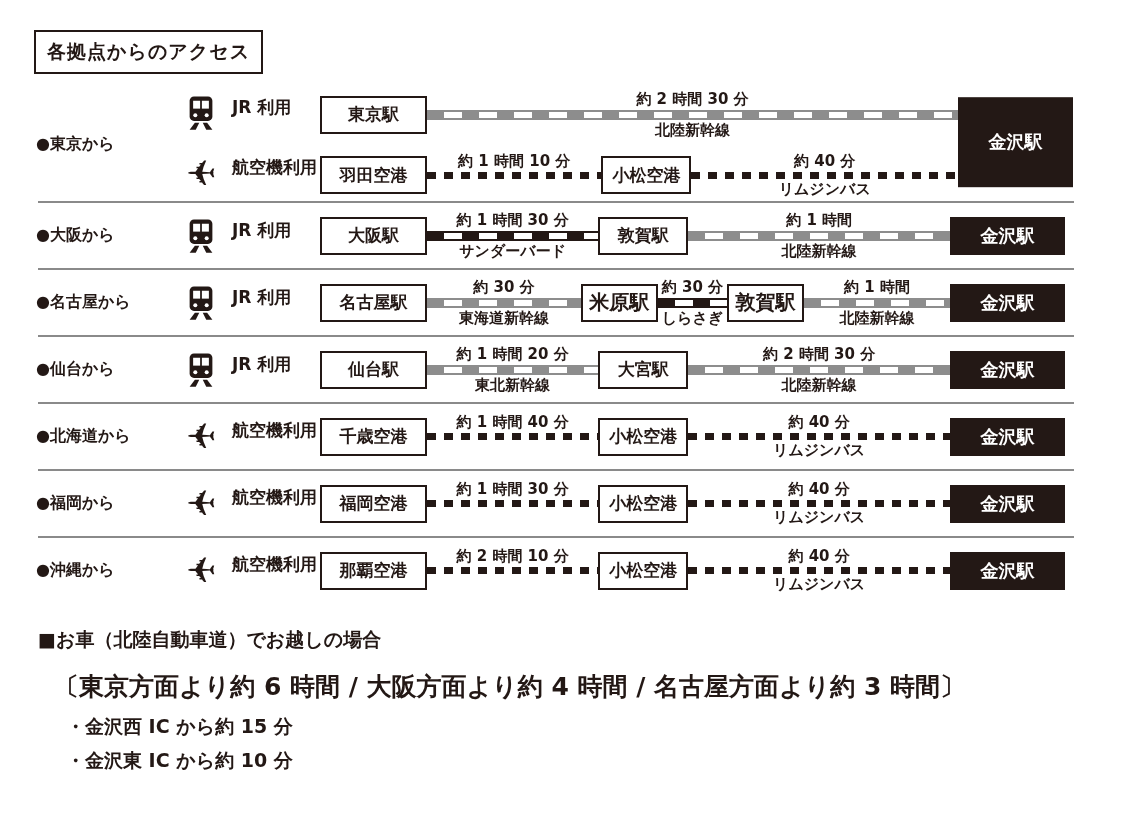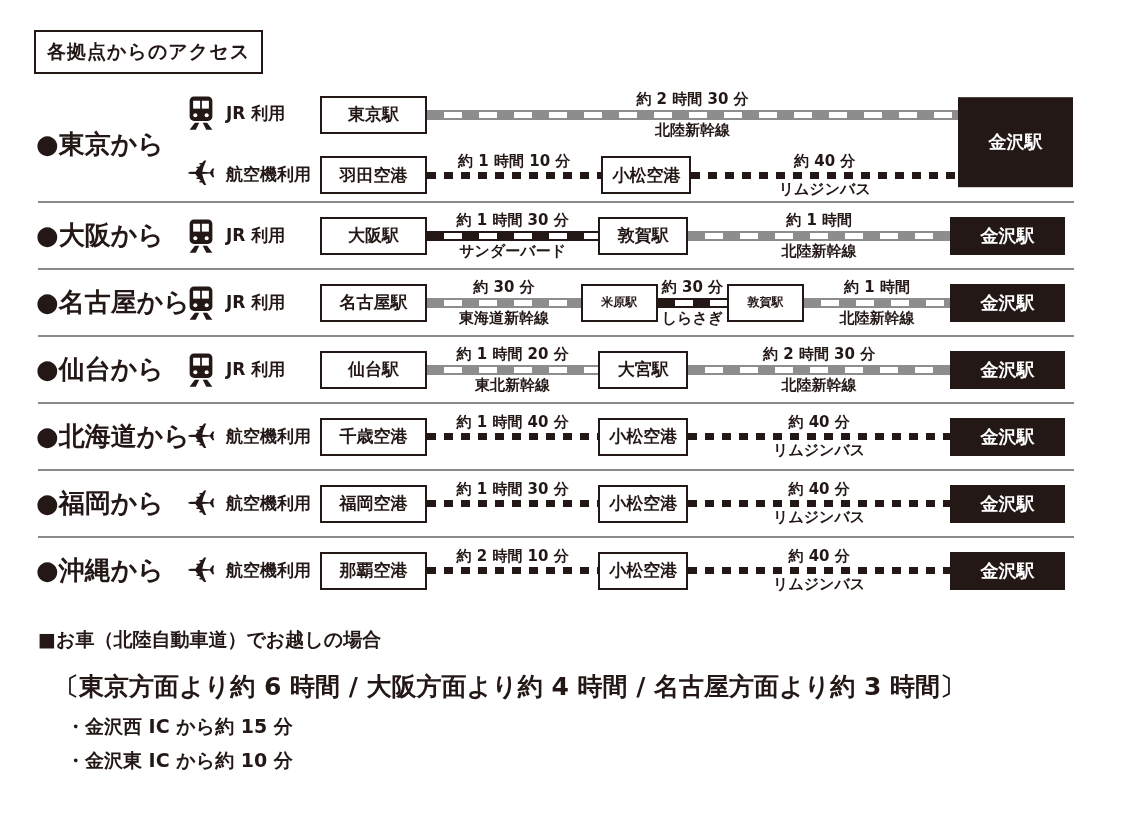--- a/index.html
+++ b/index.html
@@ -14,7 +14,7 @@
   .sep{height:2px;background:#8a8a8a;margin-left:38px;width:1036px;}
 
   .origin{width:148px;font-size:26px;flex:none;white-space:nowrap;}
-  .mode{width:136px;flex:none;display:flex;align-items:center;gap:8px;font-size:17px;white-space:nowrap;}
+  .mode{width:136px;flex:none;display:flex;gap:14px;font-size:17px;white-space:nowrap;}
   .mode .icon{width:34px;flex:none;display:flex;justify-content:center;align-items:center;}
   .plane-glyph{font-size:36px;font-weight:400;display:inline-block;transform:scaleX(-1);line-height:1;}
 

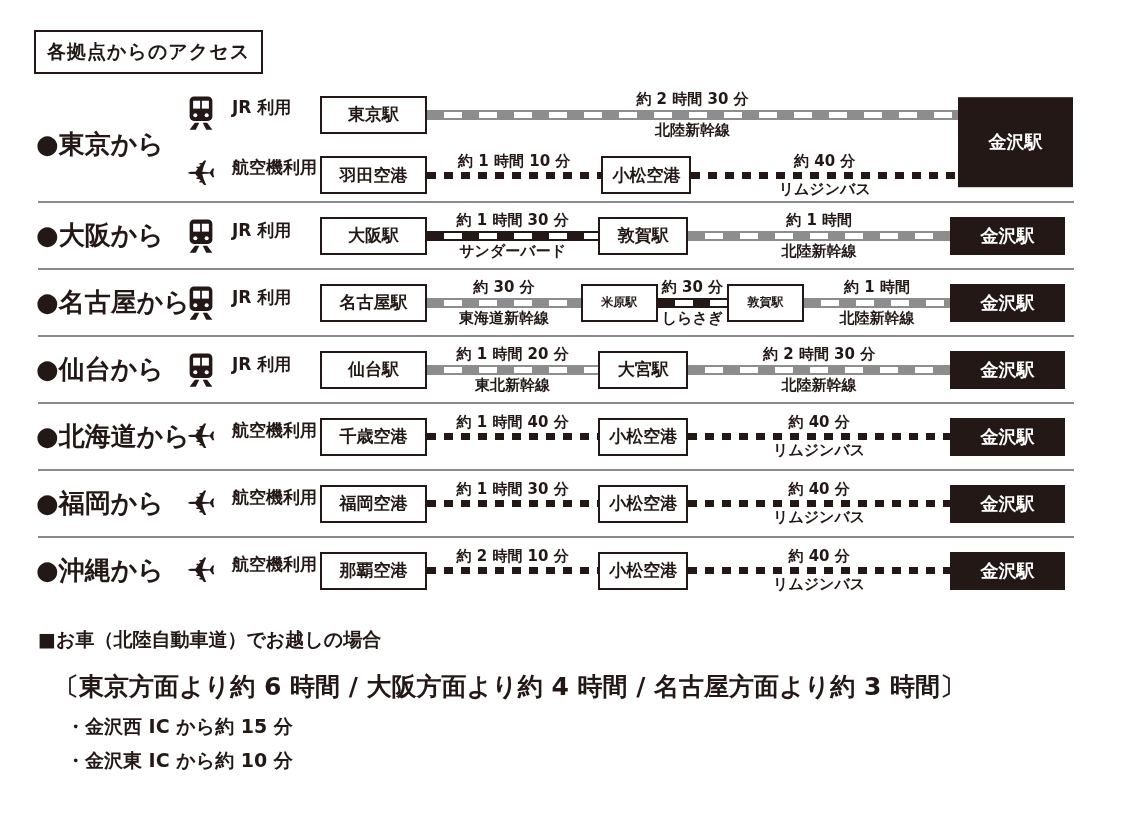--- a/index.html
+++ b/index.html
@@ -13,7 +13,7 @@
   .section.tall{height:114px;}
   .sep{height:2px;background:#8a8a8a;margin-left:38px;width:1036px;}
 
-  .origin{width:148px;font-size:26px;flex:none;white-space:nowrap;}
+  .origin{width:148px;font-size:16px;flex:none;white-space:nowrap;}
   .mode{width:136px;flex:none;display:flex;gap:14px;font-size:17px;white-space:nowrap;}
   .mode .icon{width:34px;flex:none;display:flex;justify-content:center;align-items:center;}
   .plane-glyph{font-size:36px;font-weight:400;display:inline-block;transform:scaleX(-1);line-height:1;}

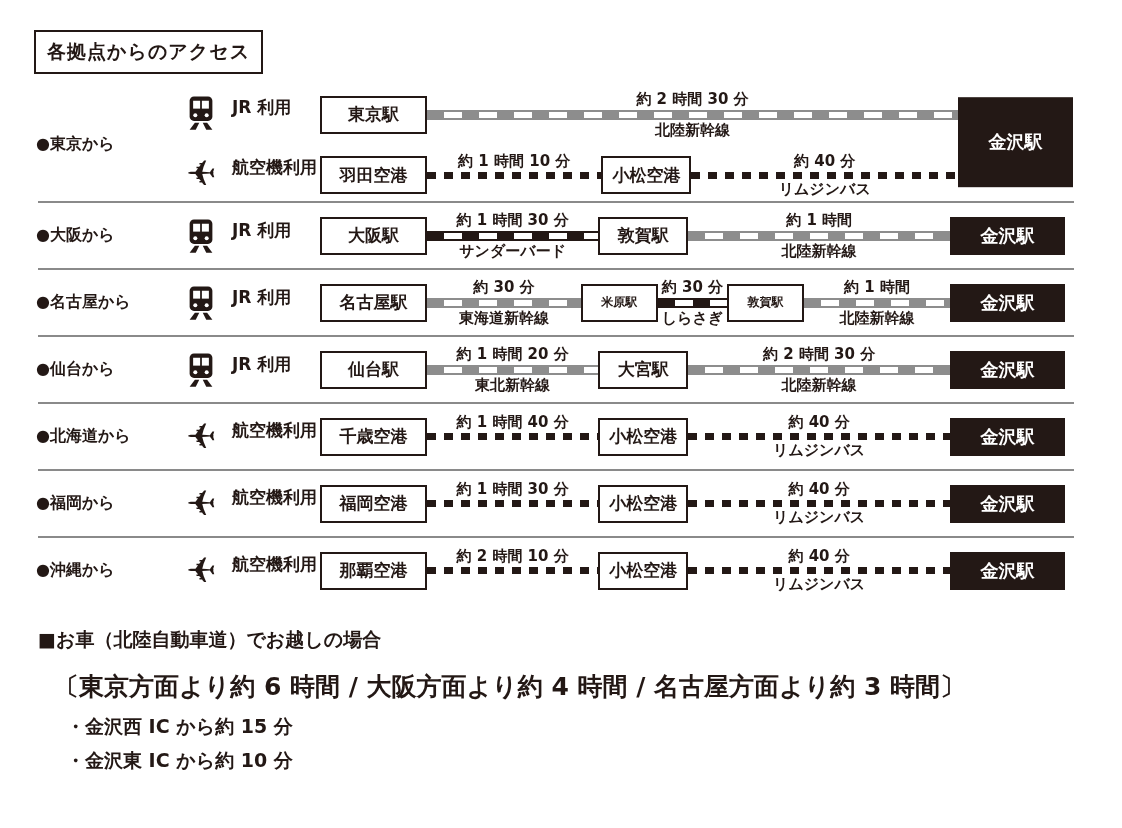--- a/index.html
+++ b/index.html
@@ -25,7 +25,7 @@
   .sbox{flex:none;height:34px;border:2px solid #231815;background:#fff;display:flex;align-items:center;justify-content:center;font-size:17px;white-space:nowrap;box-sizing:content-box;}
   .sbox.w1{width:103px;}
   .sbox.mid{width:86px;}
-  .sbox.small{width:73px;font-size:12px;}
+  .sbox.small{width:73px;font-size:20px;}
   .sbox.terminal{width:115px;height:38px;background:#231815;color:#fff;border:none;font-size:18px;}
   .terminal-tall{position:absolute;right:49px;top:50%;transform:translateY(-52%);width:115px;height:90px;background:#231815;color:#fff;display:flex;align-items:center;justify-content:center;font-size:18px;}
 

